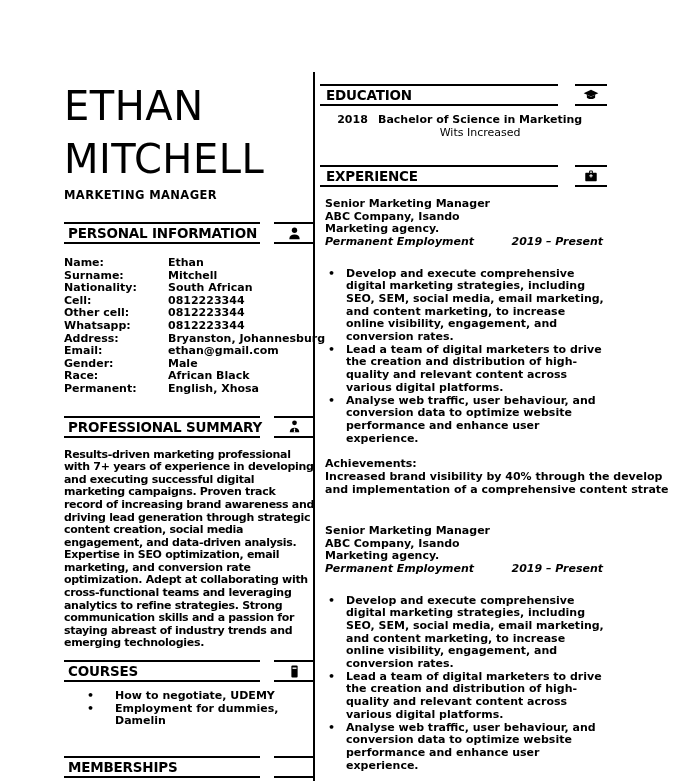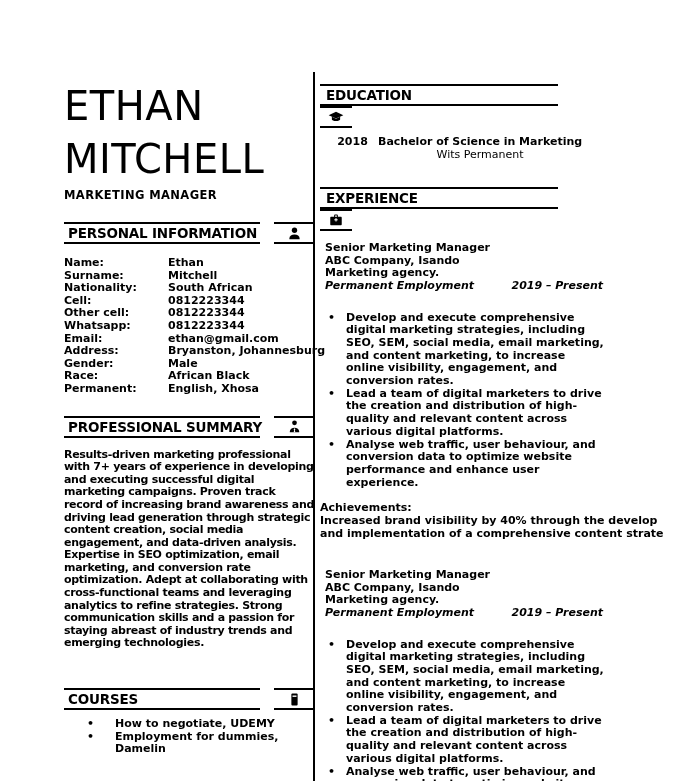--- a/index.html
+++ b/index.html
@@ -28,7 +28,7 @@
   .sec-box { font-size:13.5px; font-weight:700; letter-spacing:-0.2px; white-space:nowrap; }
   #left  .sec-box { width:196px; padding-left:4px; }
   #left  .icon-box { width:40px; justify-content:center; }
-  #right .sec-row { width:287px;flex-direction:column; }
+  #right .sec-row { width:287px; }
   #right .sec-box { width:238px; padding-left:6px; }
   #right .icon-box { width:32px; justify-content:center; }
   .icon-box svg { display:block; }

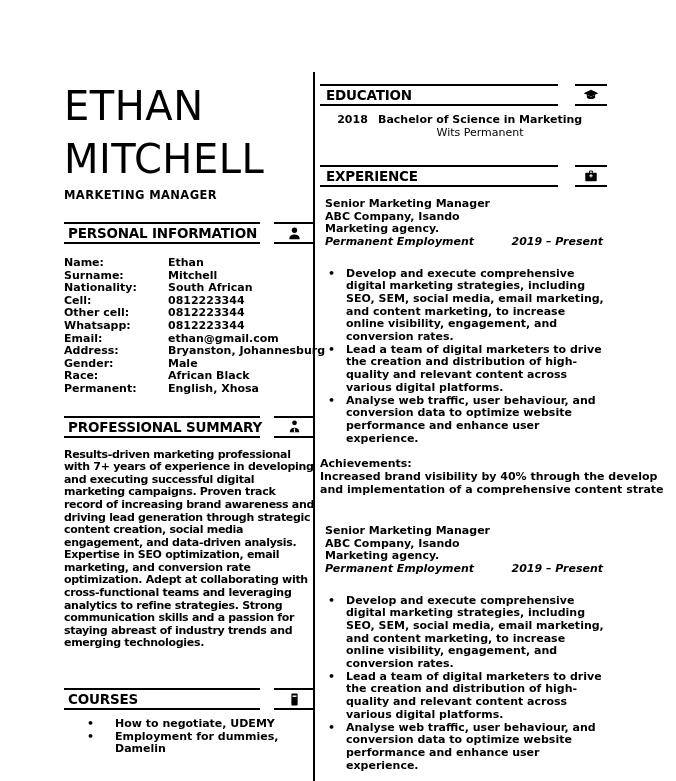--- a/index.html
+++ b/index.html
@@ -187,7 +187,7 @@
       <span class="edu-year">2018</span>
       <span>
         <div class="edu-qual">Bachelor of Science in Marketing</div>
-        <div class="edu-inst">Wits Permanent</div>
+        <div class="edu-inst">Wits Increased</div>
       </span>
     </div>
   </div>

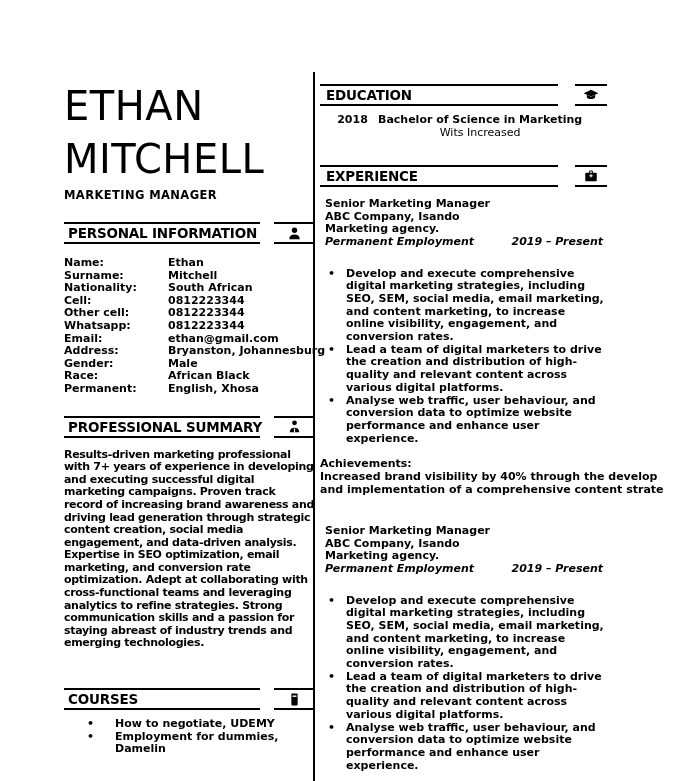--- a/index.html
+++ b/index.html
@@ -115,12 +115,12 @@
         <span class="pvalue">0812223344</span>
       </div>
     <div class="prow">
+        <span class="plabel">Address:</span>
+        <span class="pvalue">Bryanston, Johannesburg</span>
+      </div>
+    <div class="prow">
         <span class="plabel">Email:</span>
         <span class="pvalue">ethan@gmail.com</span>
-      </div>
-    <div class="prow">
-        <span class="plabel">Address:</span>
-        <span class="pvalue">Bryanston, Johannesburg</span>
       </div>
     <div class="prow">
         <span class="plabel">Gender:</span>

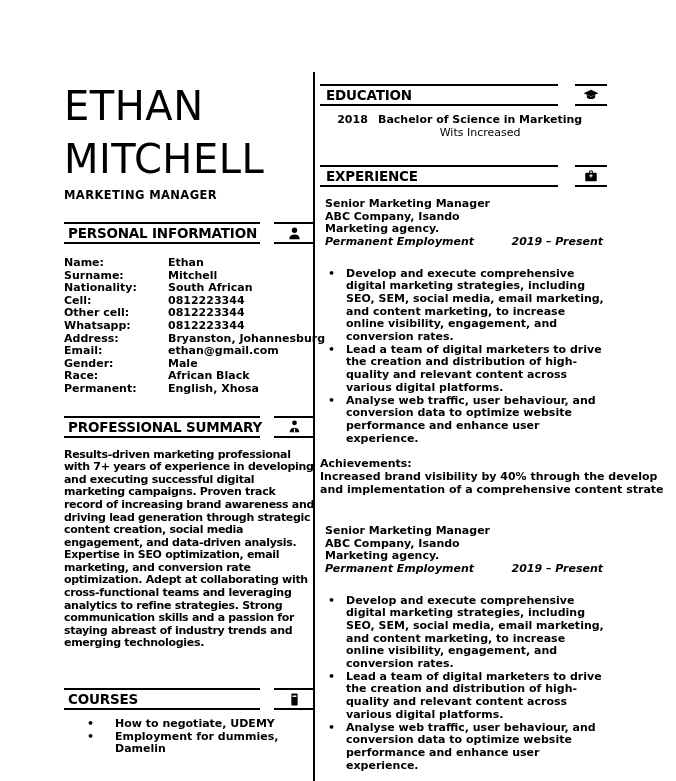--- a/index.html
+++ b/index.html
@@ -63,7 +63,7 @@
   ul.jbullets { list-style:none; margin:19px 0 0 0; padding:0 0 0 8px; width:278px; font-weight:700; line-height:12.7px; }
   ul.jbullets li { position:relative; padding-left:18px; }
   ul.jbullets li::before { content:"\2022"; position:absolute; left:0; }
-  .ach { margin-top:13px; }
+  .ach { margin-top:13px; margin-left:5px; }
   .ach-label { font-weight:700; }
   .ach-line  { font-weight:700; white-space:nowrap; }
 </style>

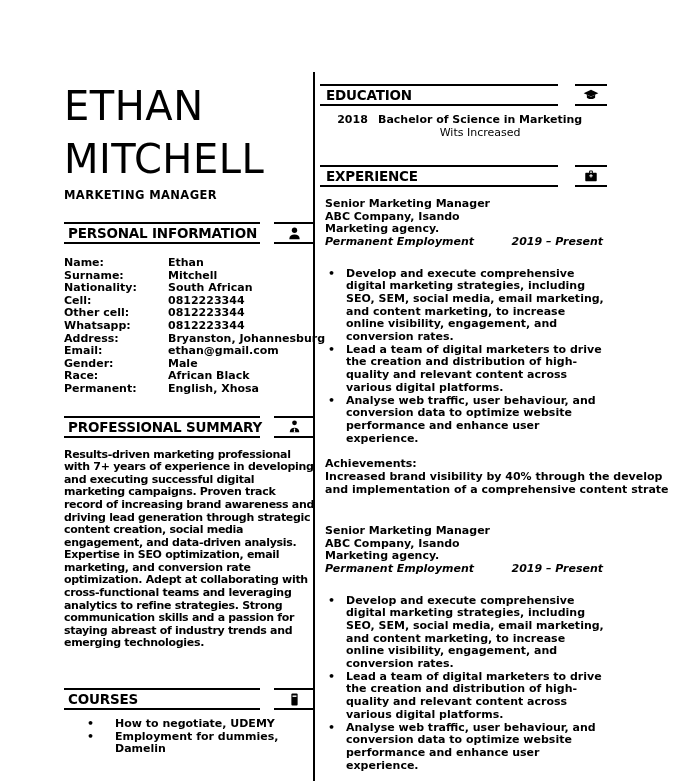--- a/index.html
+++ b/index.html
@@ -39,7 +39,7 @@
   .plabel { width:104px; flex-shrink:0; }
   .pvalue { white-space:nowrap; }
 
-  .m20 { margin-top:20px; } .m22 { margin-top:38px;text-align:center; } .m28 { margin-top:28px; }
+  .m20 { margin-top:20px; } .m22 { margin-top:10px;text-align:center; } .m28 { margin-top:28px; }
 
   .summary-text { margin-top:11px; font-size:11px; font-weight:700; line-height:12.6px; letter-spacing:-0.3px; width:252px; }
 

